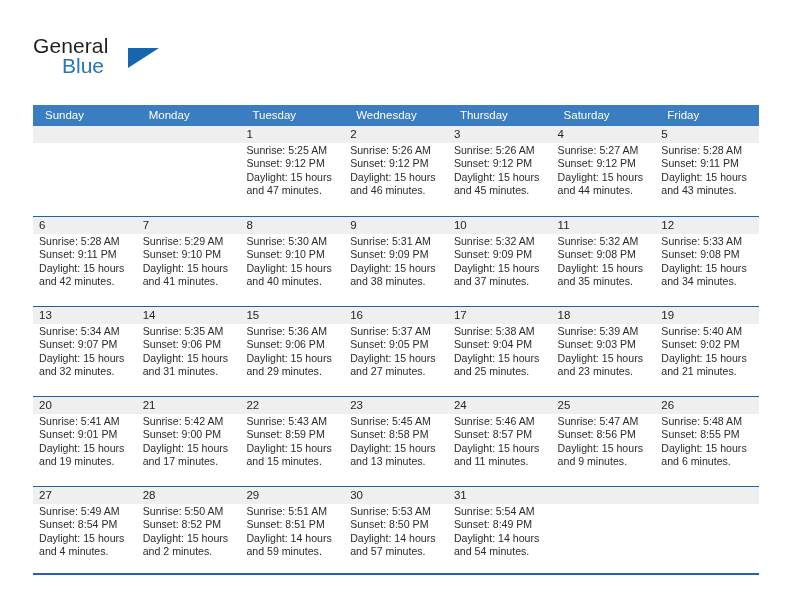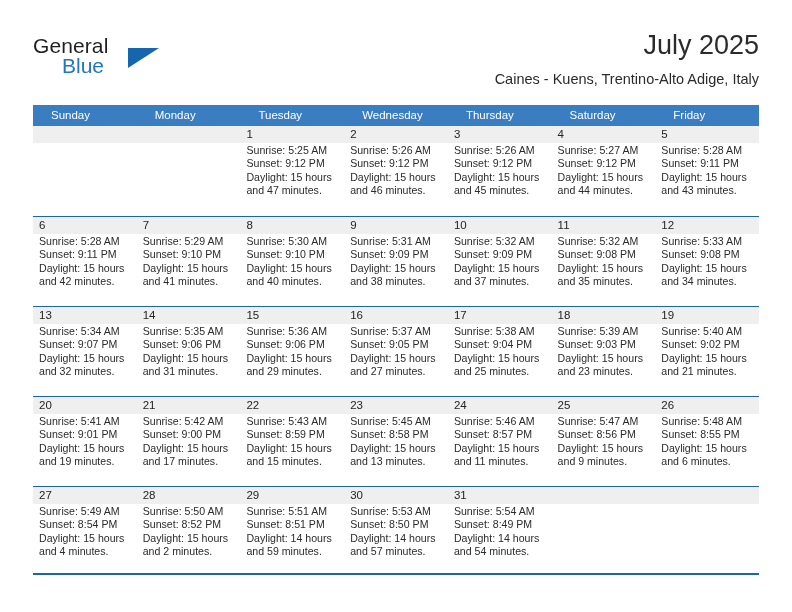--- a/index.html
+++ b/index.html
@@ -166,10 +166,6 @@
       <span class="brand-blue">Blue</span>
     </div>
 
-    <div class="title-block">
-      <h1 class="cal-title">July 2025</h1>
-      <div class="cal-subtitle">Caines - Kuens, Trentino-Alto Adige, Italy</div>
-    </div>
 
   </div>
 

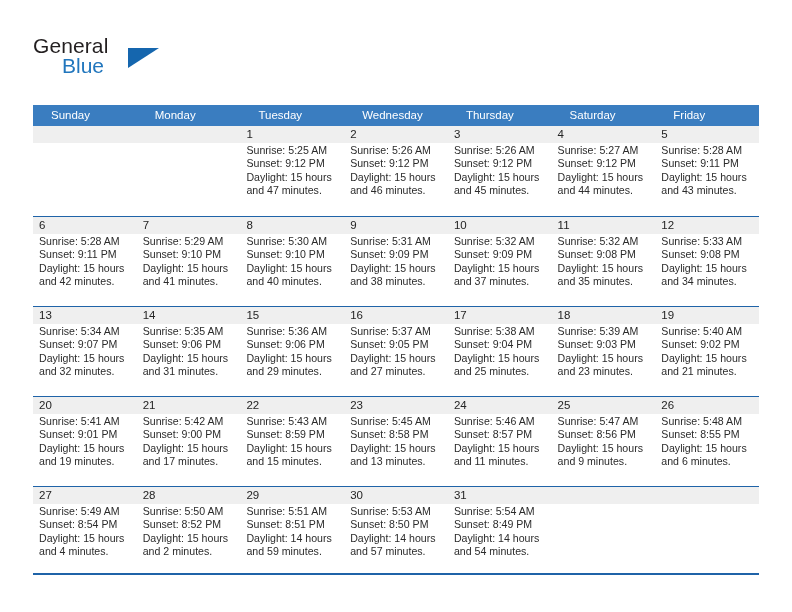--- a/index.html
+++ b/index.html
@@ -102,7 +102,7 @@
     color: #ffffff;
     font-size: 11.5px;
     line-height: 21px;
-    padding-left: 18px;
+    padding-left: 12px;
     box-sizing: border-box;
     white-space: nowrap;
   }

